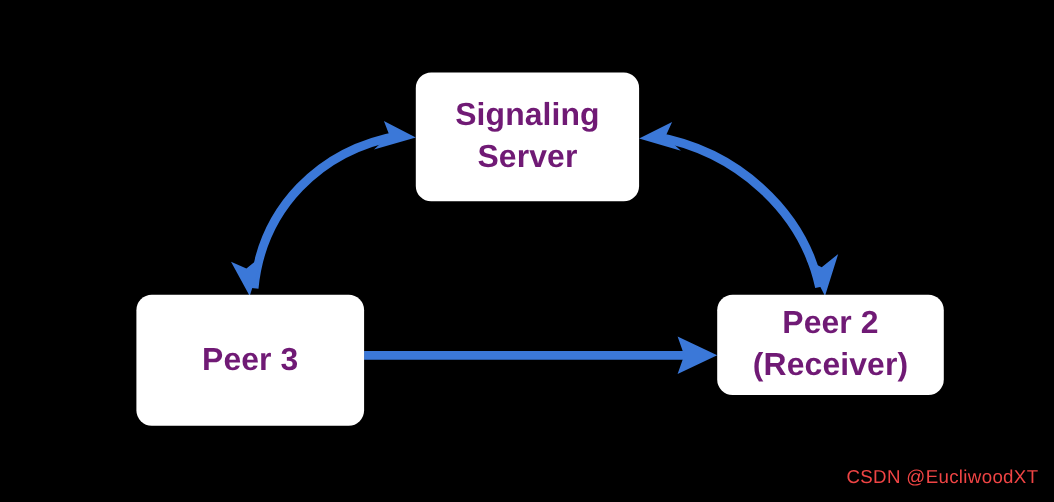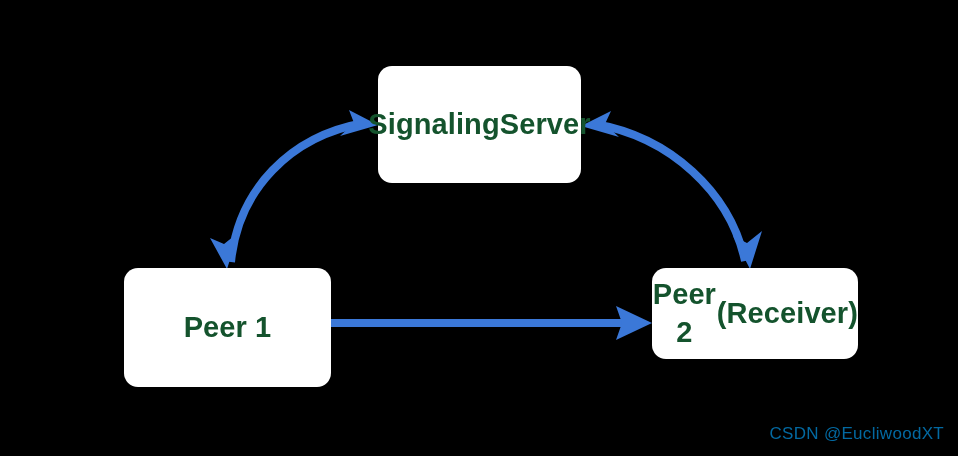--- a/index.html
+++ b/index.html
@@ -20,9 +20,10 @@
     background: #ffffff;
     border-radius: 14px;
     display: flex;
+    flex-direction: column;
     align-items: center;
     justify-content: center;
-    color: #14532d;
+    color: #701a75;
     font-weight: bold;
     font-size: 29px;
     line-height: 1.28;

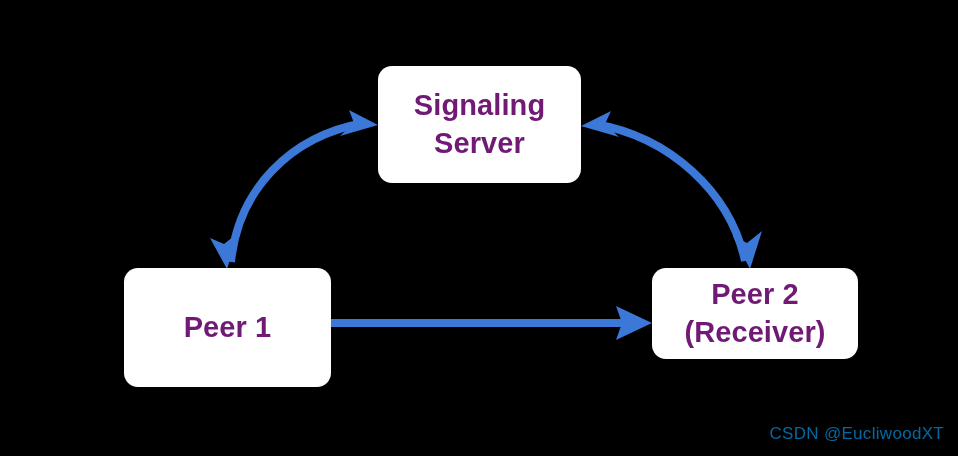--- a/index.html
+++ b/index.html
@@ -107,7 +107,7 @@
   </div>
 
   <div class="node" id="node-peer-1">
-    <span class="line1">Peer 1</span>
+    <span class="line1">Peer 3</span>
   </div>
 
   <div class="node" id="node-peer-2">

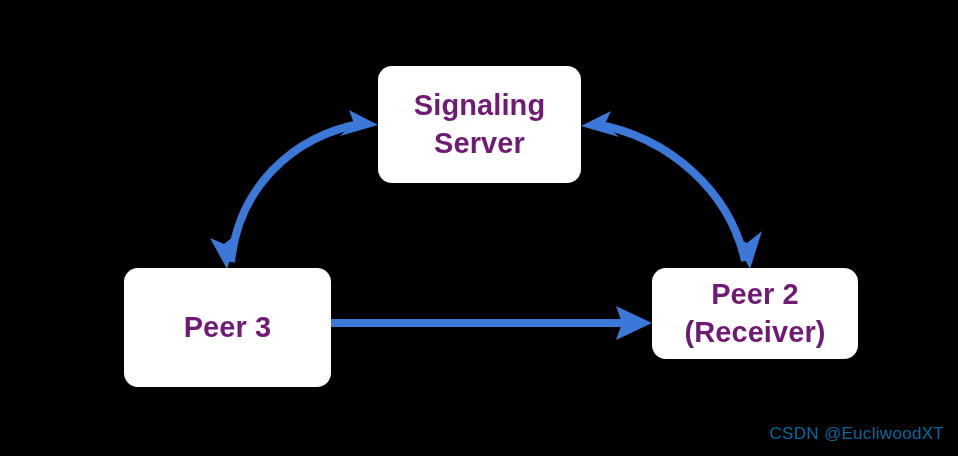--- a/index.html
+++ b/index.html
@@ -65,7 +65,7 @@
     position: absolute;
     right: 14px;
     bottom: 12px;
-    color: #0369a1;
+    color: #ef4444;
     font-size: 17px;
     font-weight: normal;
     letter-spacing: 0.3px;

